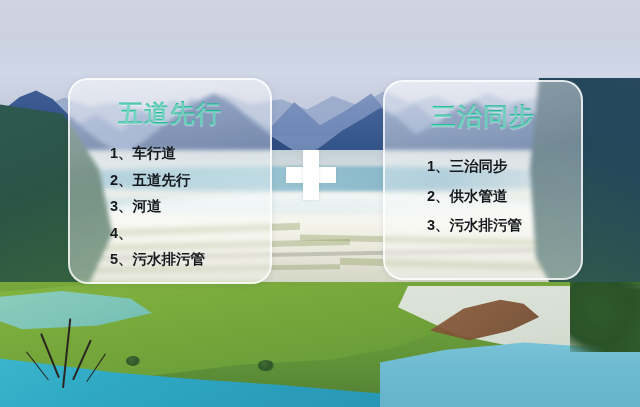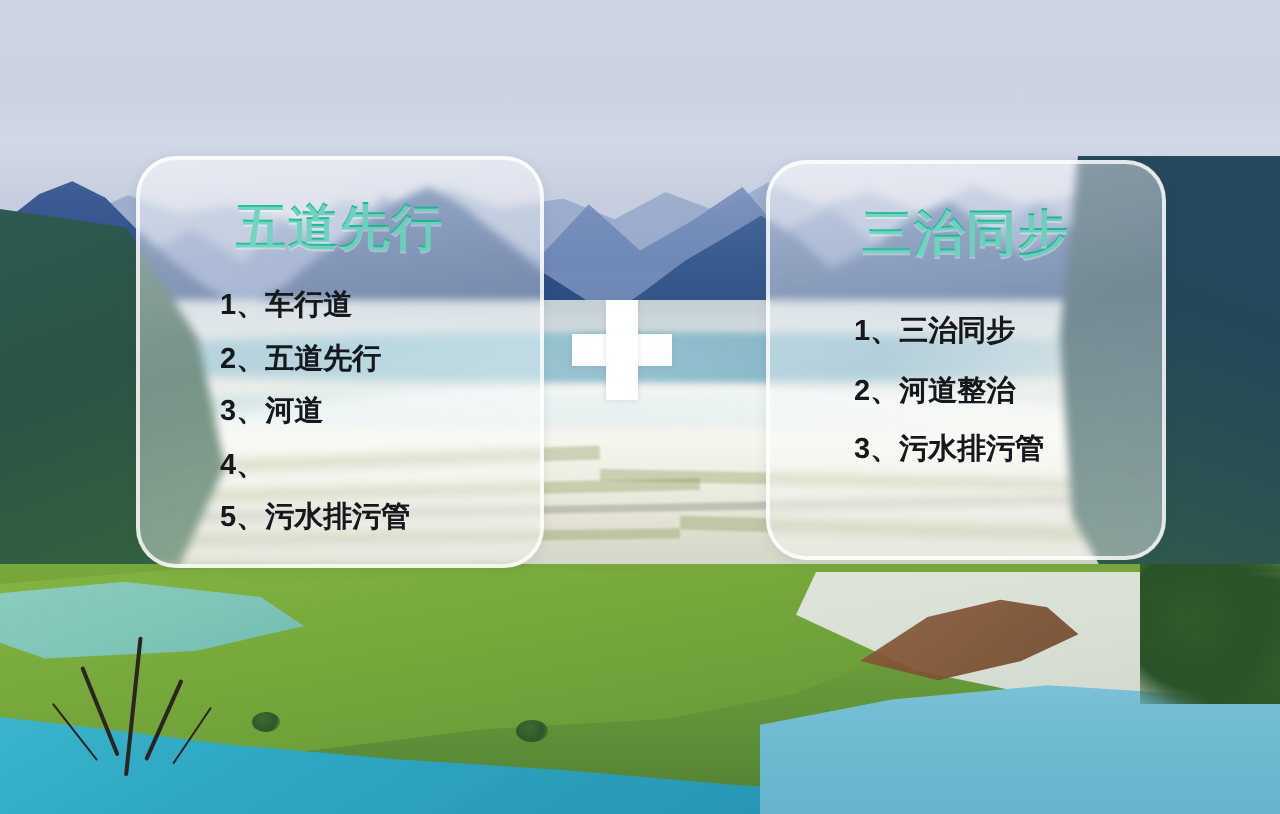--- a/index.html
+++ b/index.html
@@ -335,7 +335,7 @@
       <li>
         <span class="li-num">2</span>
         <span class="li-sep">、</span>
-        <span class="li-text">河道整治</span>
+        <span class="li-text">供水管道</span>
       </li>
       <li>
         <span class="li-num">3</span>

